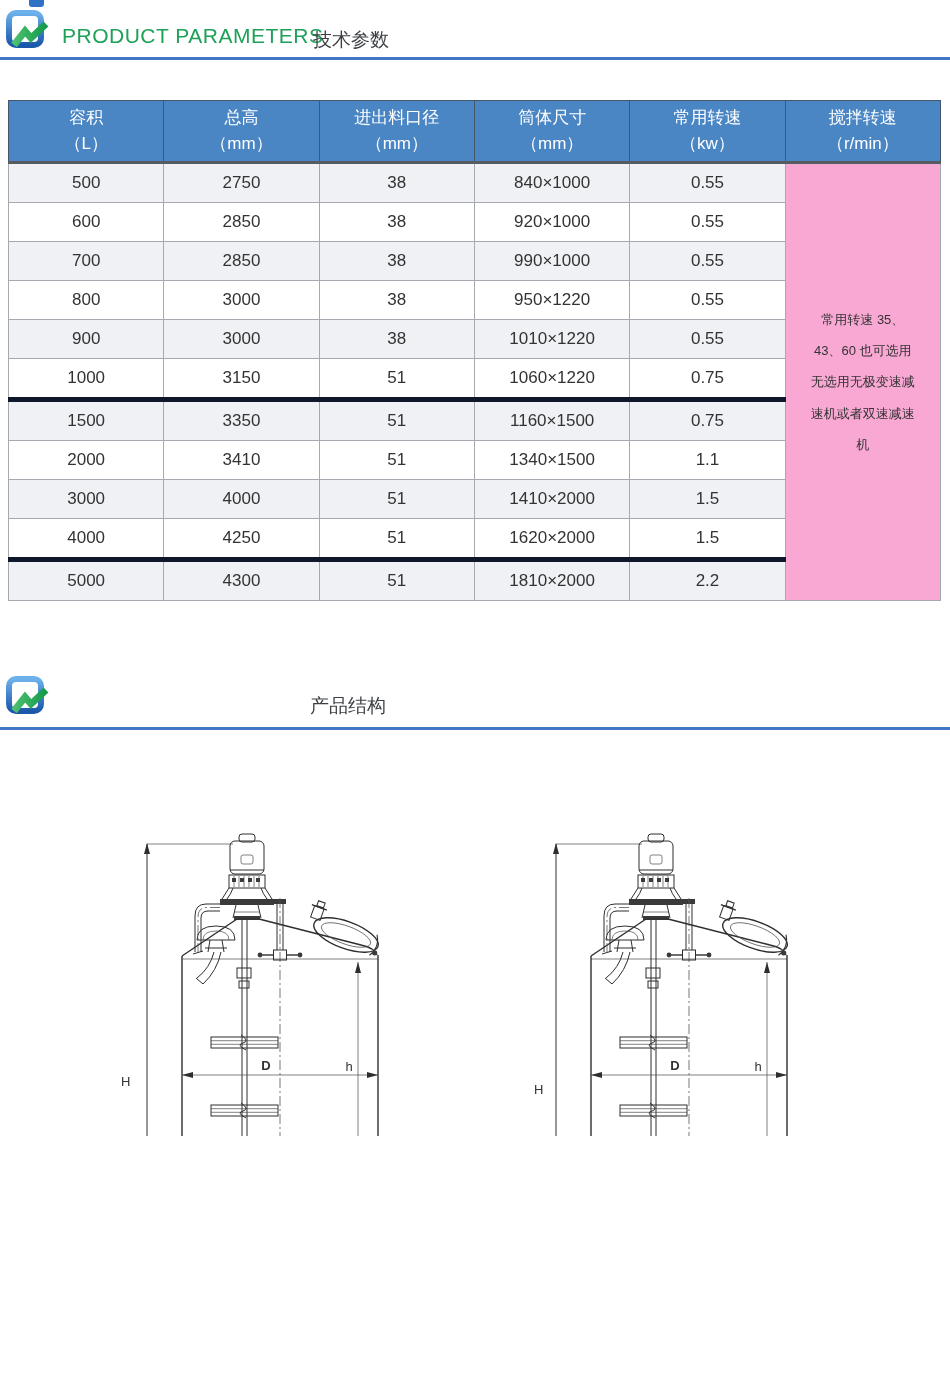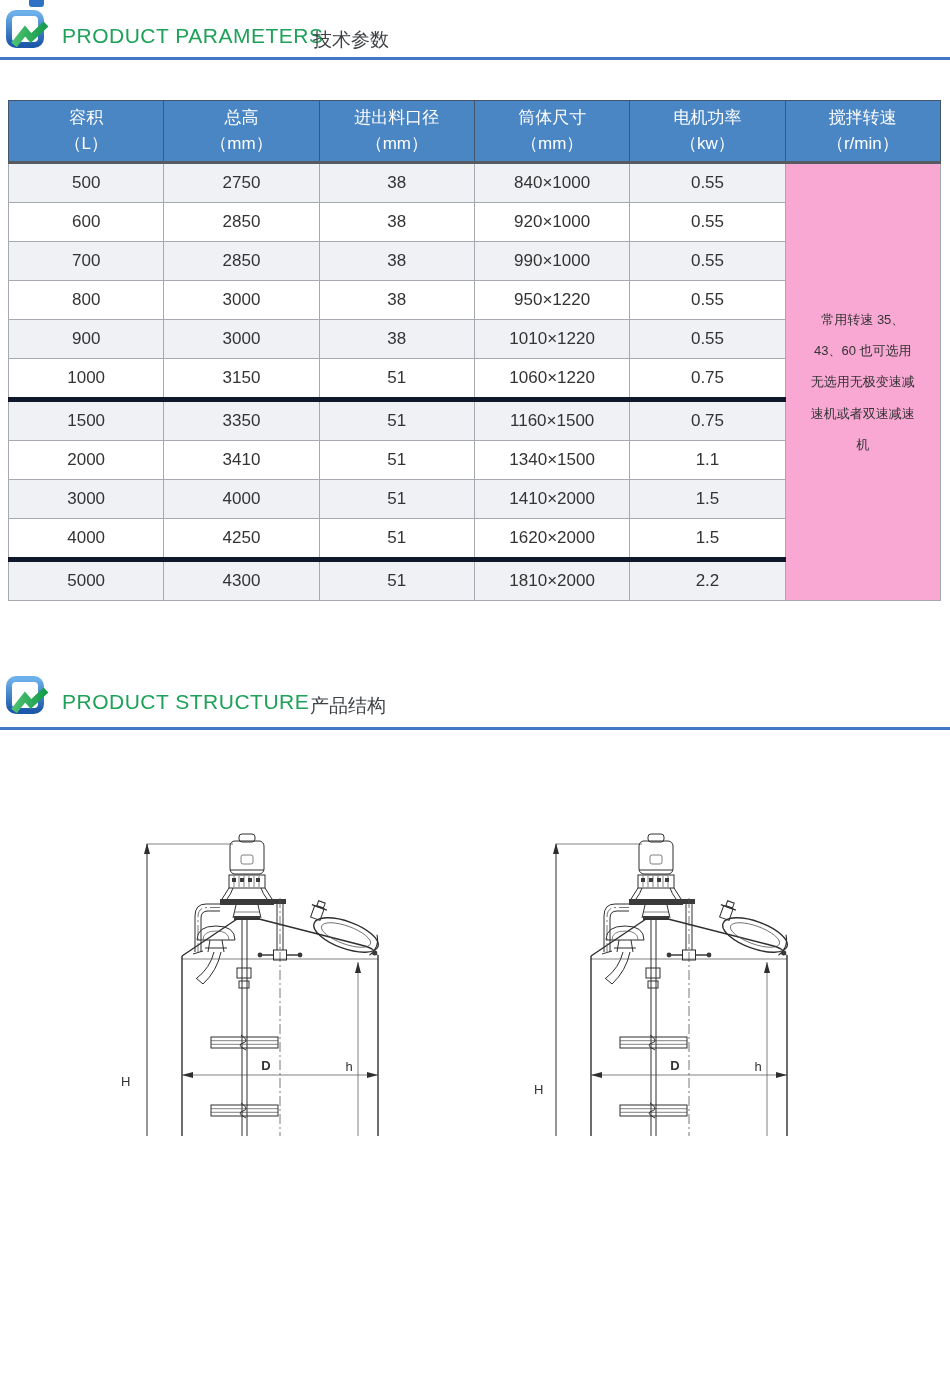--- a/index.html
+++ b/index.html
@@ -88,7 +88,7 @@
             <div>（mm）</div>
           </th>
         <th>
-          <div>电机功率</div>
+          <div>常用转速</div>
             <div>（kw）</div>
           </th>
         <th>

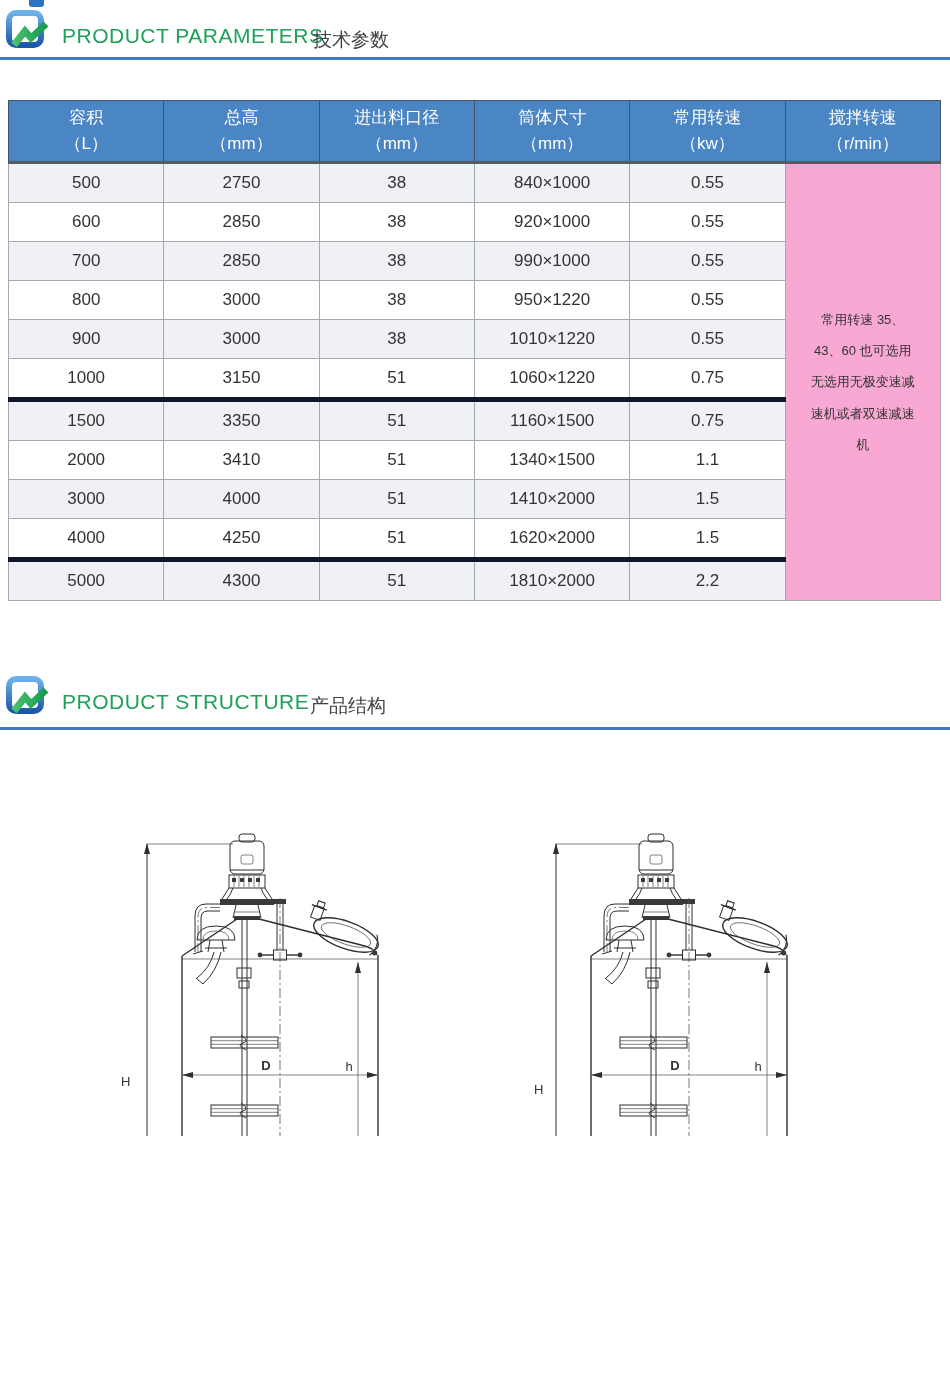--- a/index.html
+++ b/index.html
@@ -184,7 +184,6 @@
     <rect x="4" y="3" width="32" height="32" rx="7" fill="none" stroke="url(#lg1)" stroke-width="6"></rect>
     <path d="M9 35 L20 21 L26 28 L41 14" fill="none" stroke="url(#gg1)" stroke-width="7"></path>
   </svg>
-  <span class="sec-title-en" style="left:62px;top:690px;">PRODUCT STRUCTURE</span>
   <span class="sec-title-zh" style="left:310px;top:693px;">产品结构</span>
   <div class="divider" style="top:727px;"></div>
 

